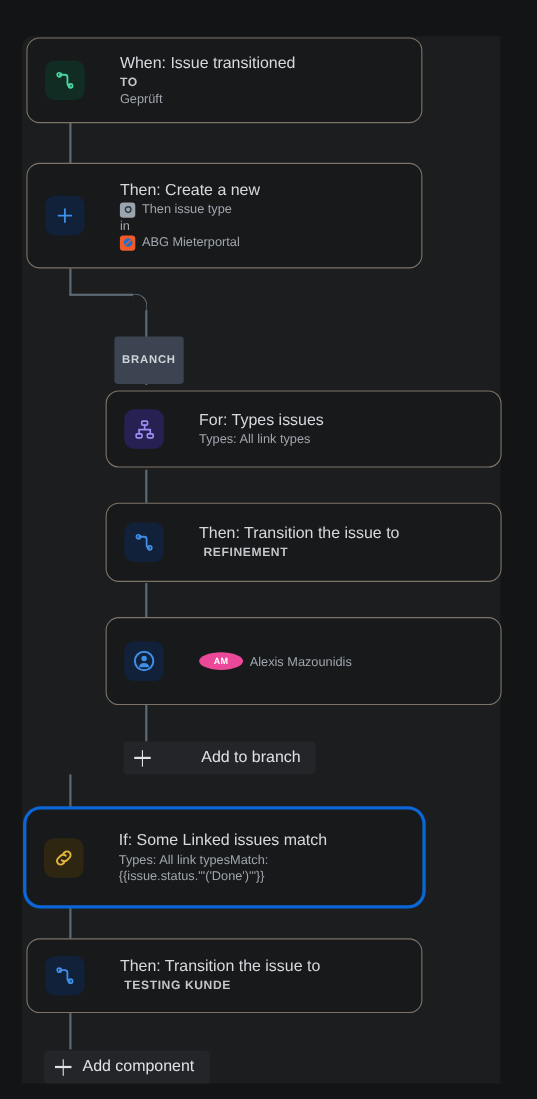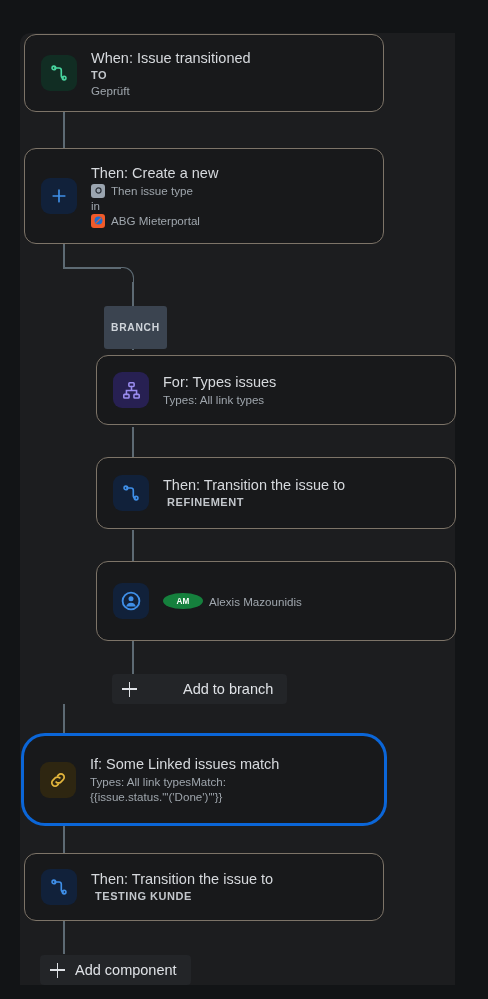--- a/index.html
+++ b/index.html
@@ -41,7 +41,7 @@
     display:flex;
     align-items:center;
     padding:0 16px;
-    gap:14px;
+    gap:32px;
   }
   .card.selected{
     border:none;

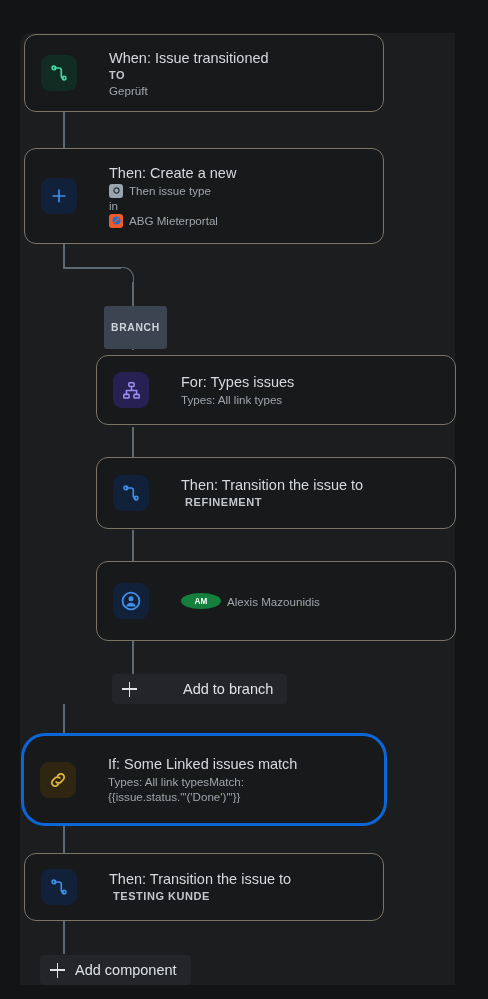--- a/index.html
+++ b/index.html
@@ -83,7 +83,7 @@
   .mini-proj{background:#f15a29;}
   .avatar{
     flex:0 0 auto;width:40px;height:16px;border-radius:50%;
-    background:#15803d;color:#fff;font-size:8.2px;font-weight:bold;
+    background:#ec4899;color:#fff;font-size:8.2px;font-weight:bold;
     display:inline-flex;align-items:center;justify-content:center;
     letter-spacing:.2px;
   }

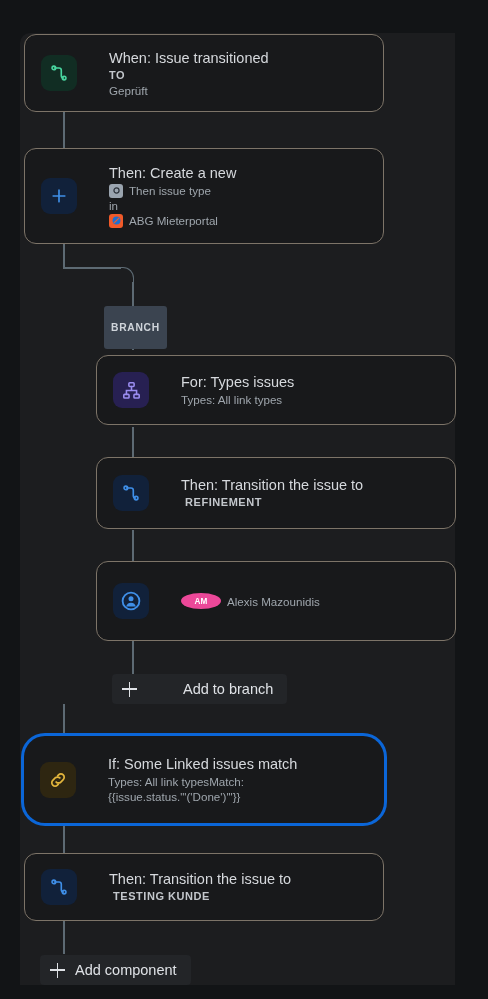--- a/index.html
+++ b/index.html
@@ -231,7 +231,7 @@
     <span>Add to branch</span>
   </button>
 
-  <div class="card selected" style="left:24px;top:736px;width:360px;height:87px;border-radius:21px;">
+  <div class="card selected" style="left:24px;top:736px;width:360px;height:87px;">
     <div class="icon-tile tile-yellow">
       <svg width="22" height="22" viewBox="0 0 24 24" fill="none" stroke="#e2b53c" stroke-width="1.9" stroke-linecap="round">
         <path d="M10 14.2 a3.6 3.6 0 0 0 5.1 0 l2.6-2.6 a3.6 3.6 0 0 0-5.1-5.1 l-1 1"></path>

